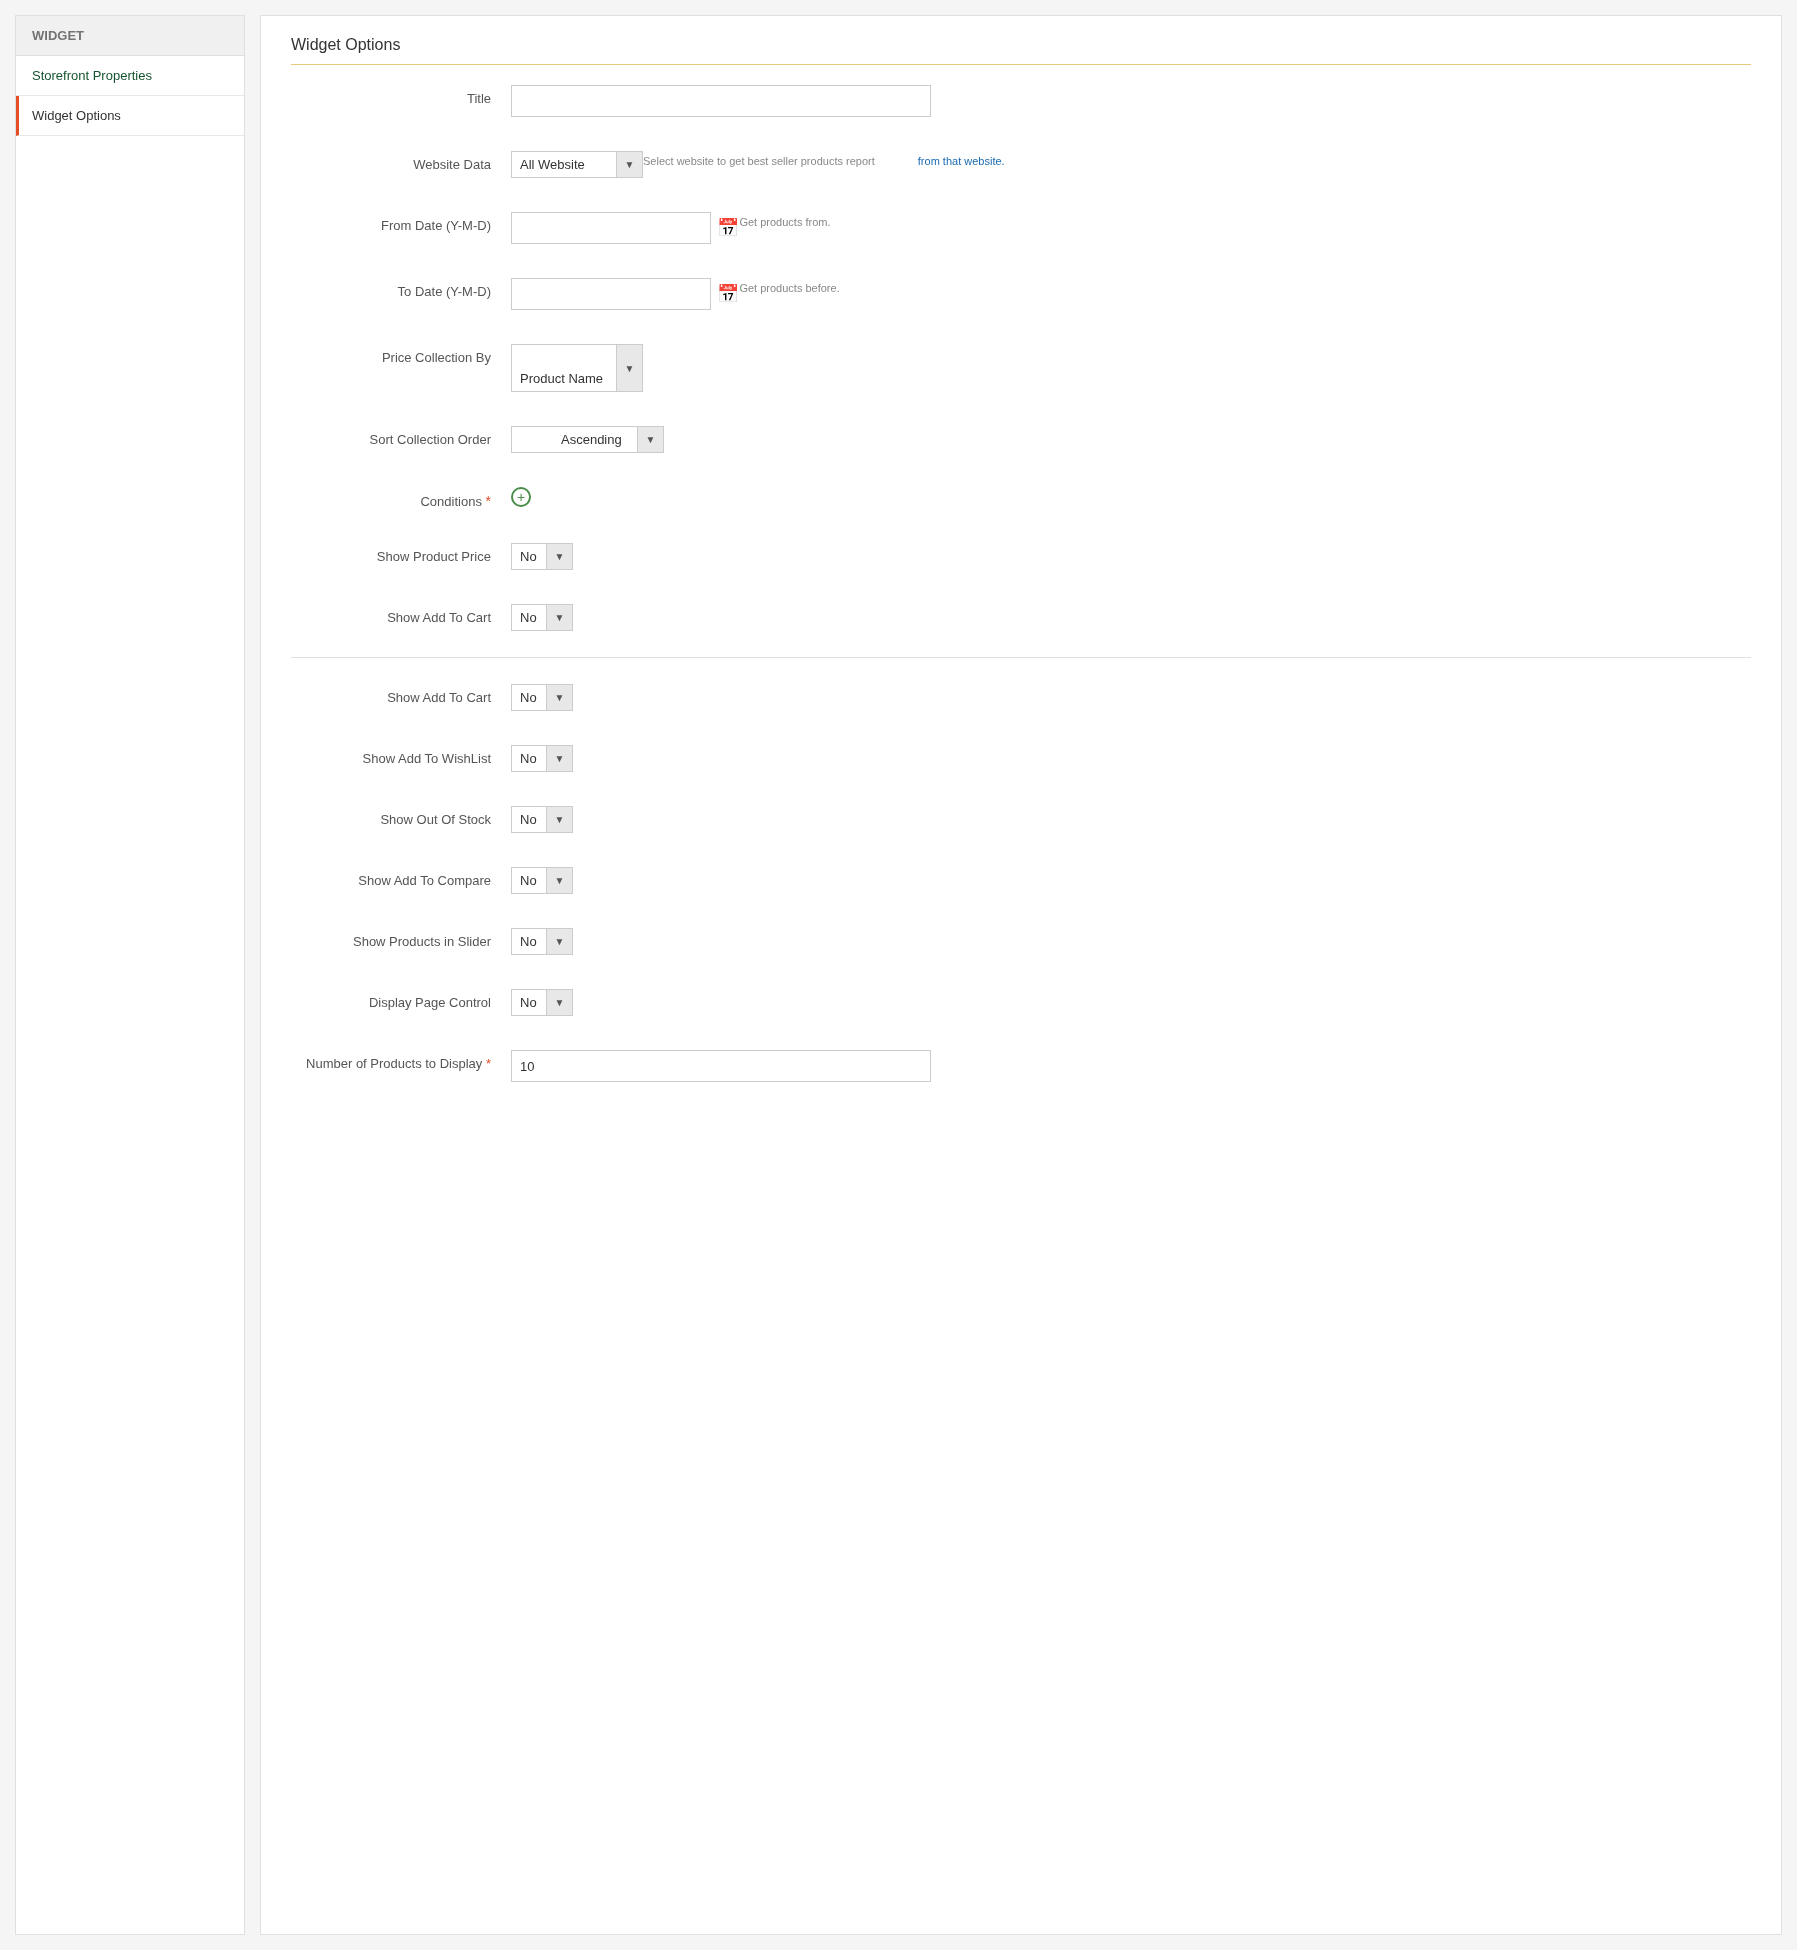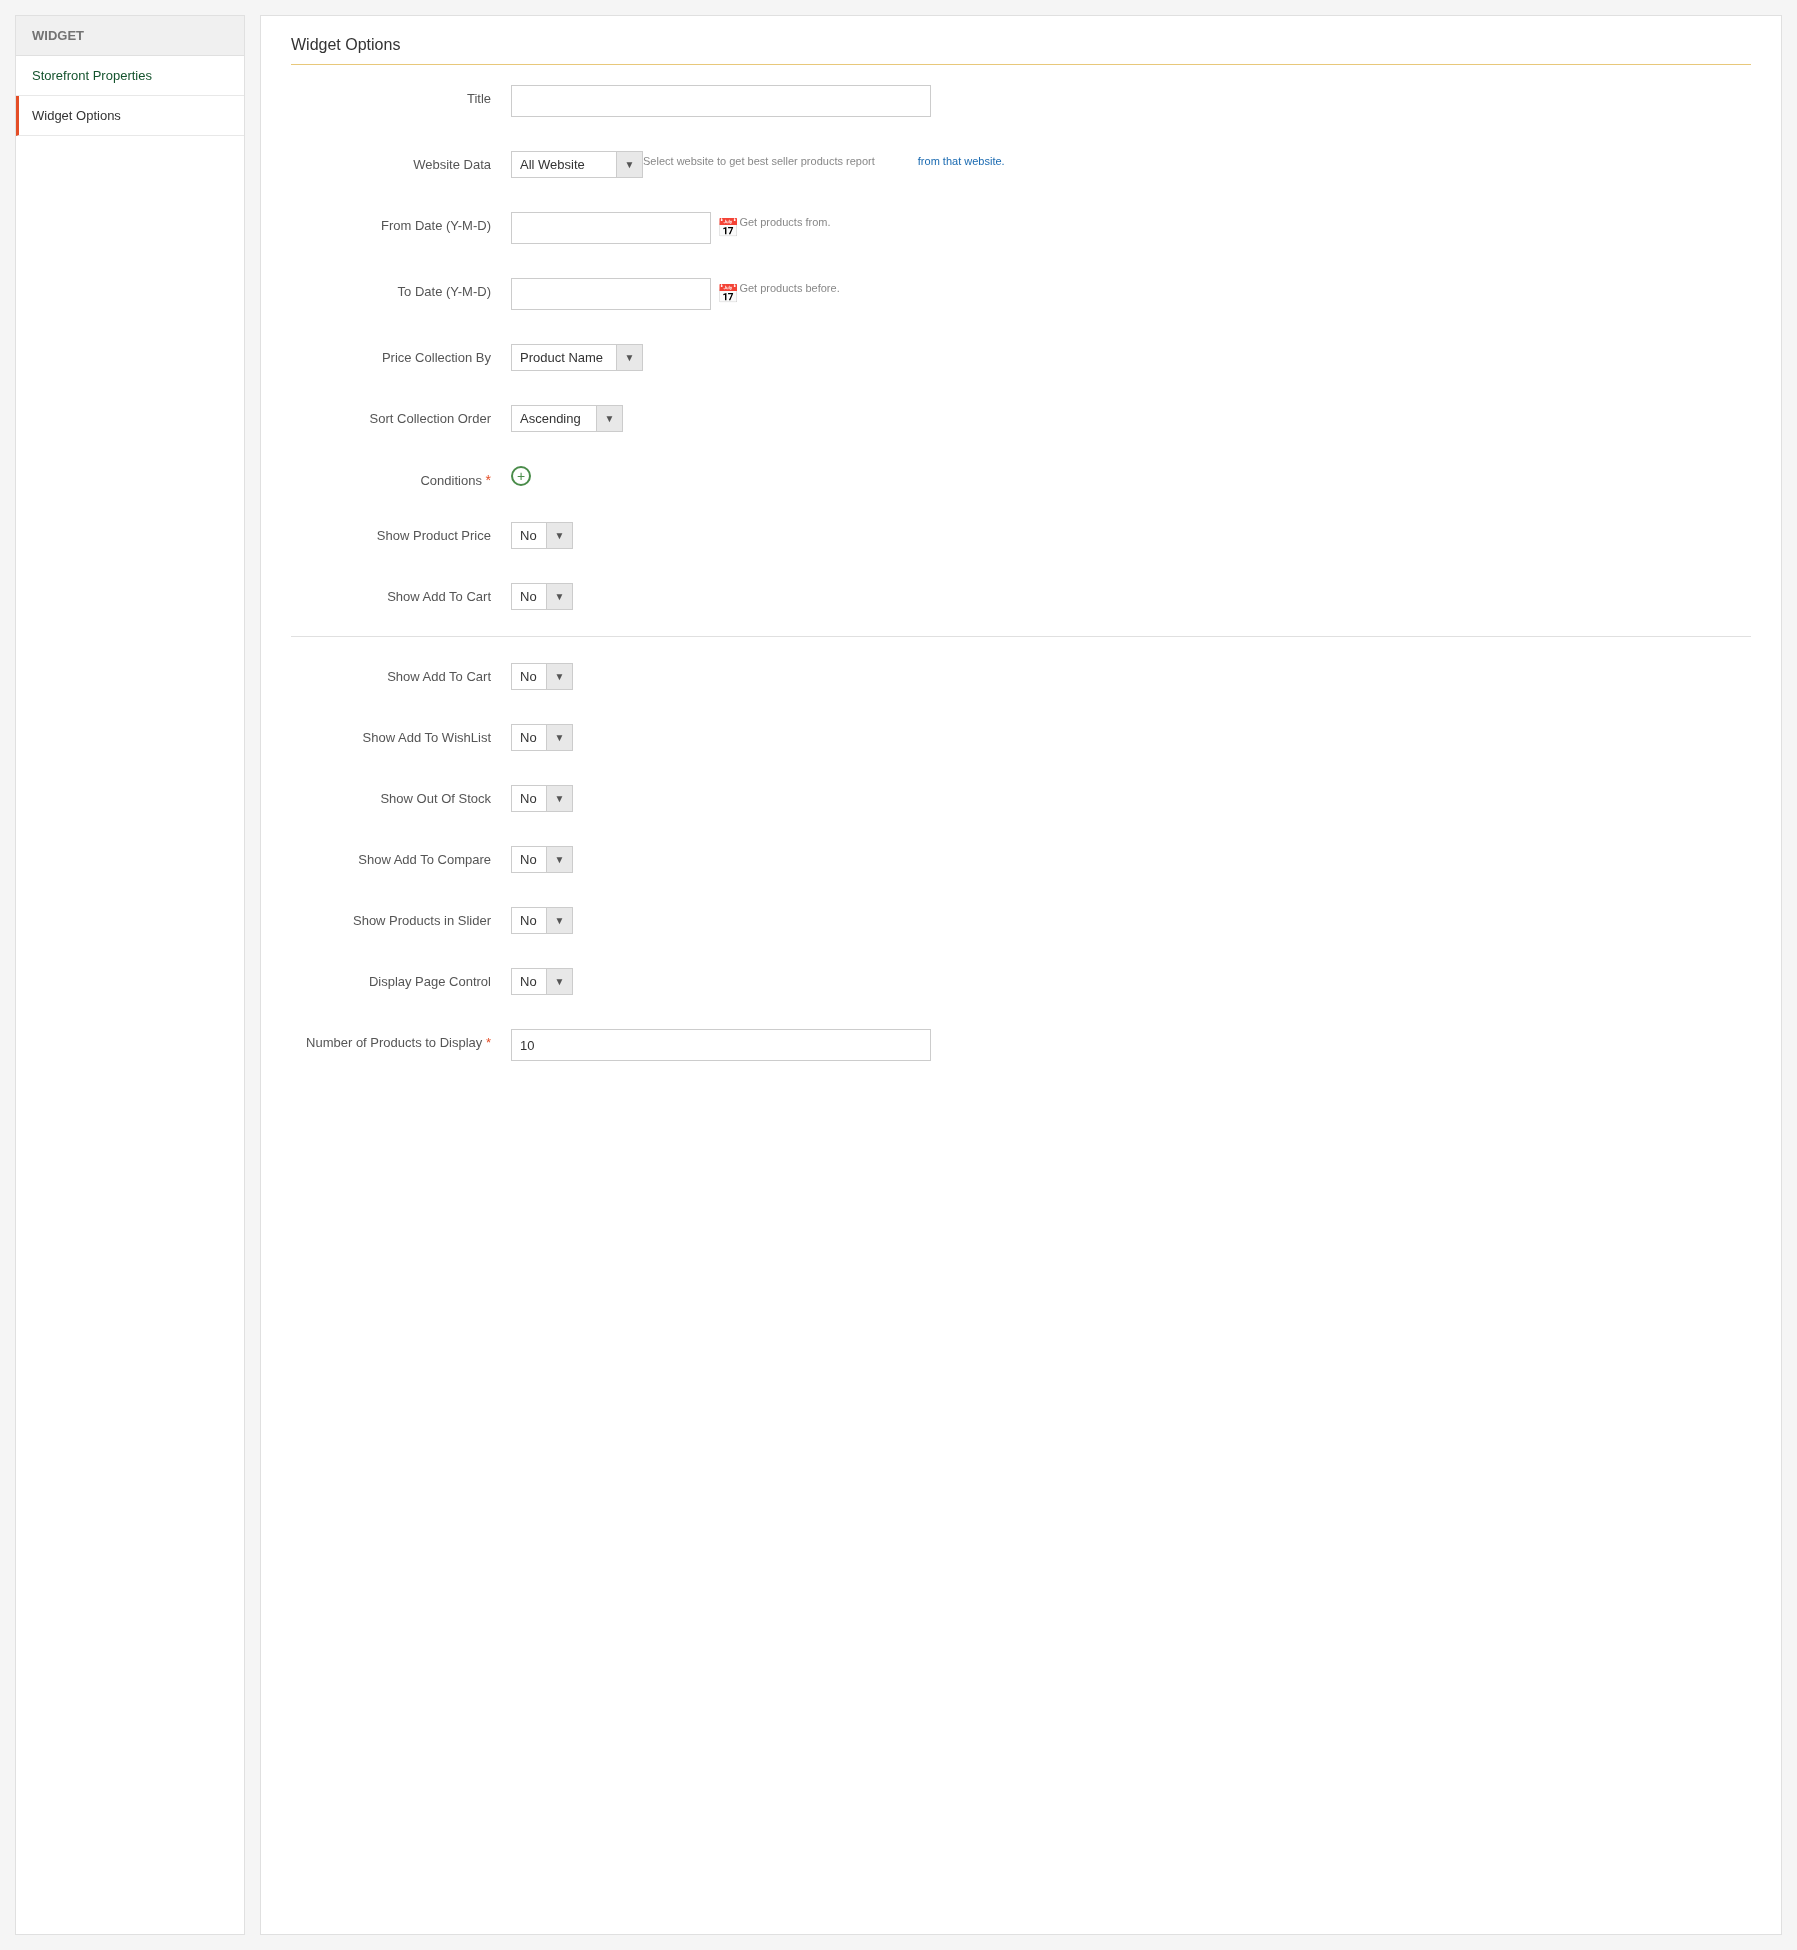--- a/index.html
+++ b/index.html
@@ -192,7 +192,7 @@
     
     .small-select select { min-width: 50px; }
     
-    .sort-select select { min-width: 130px; }
+    .sort-select select { min-width: 130px; margin-top: 21px; }
     .sort-order-select select { min-width: 110px; }
   </style>
 </head>

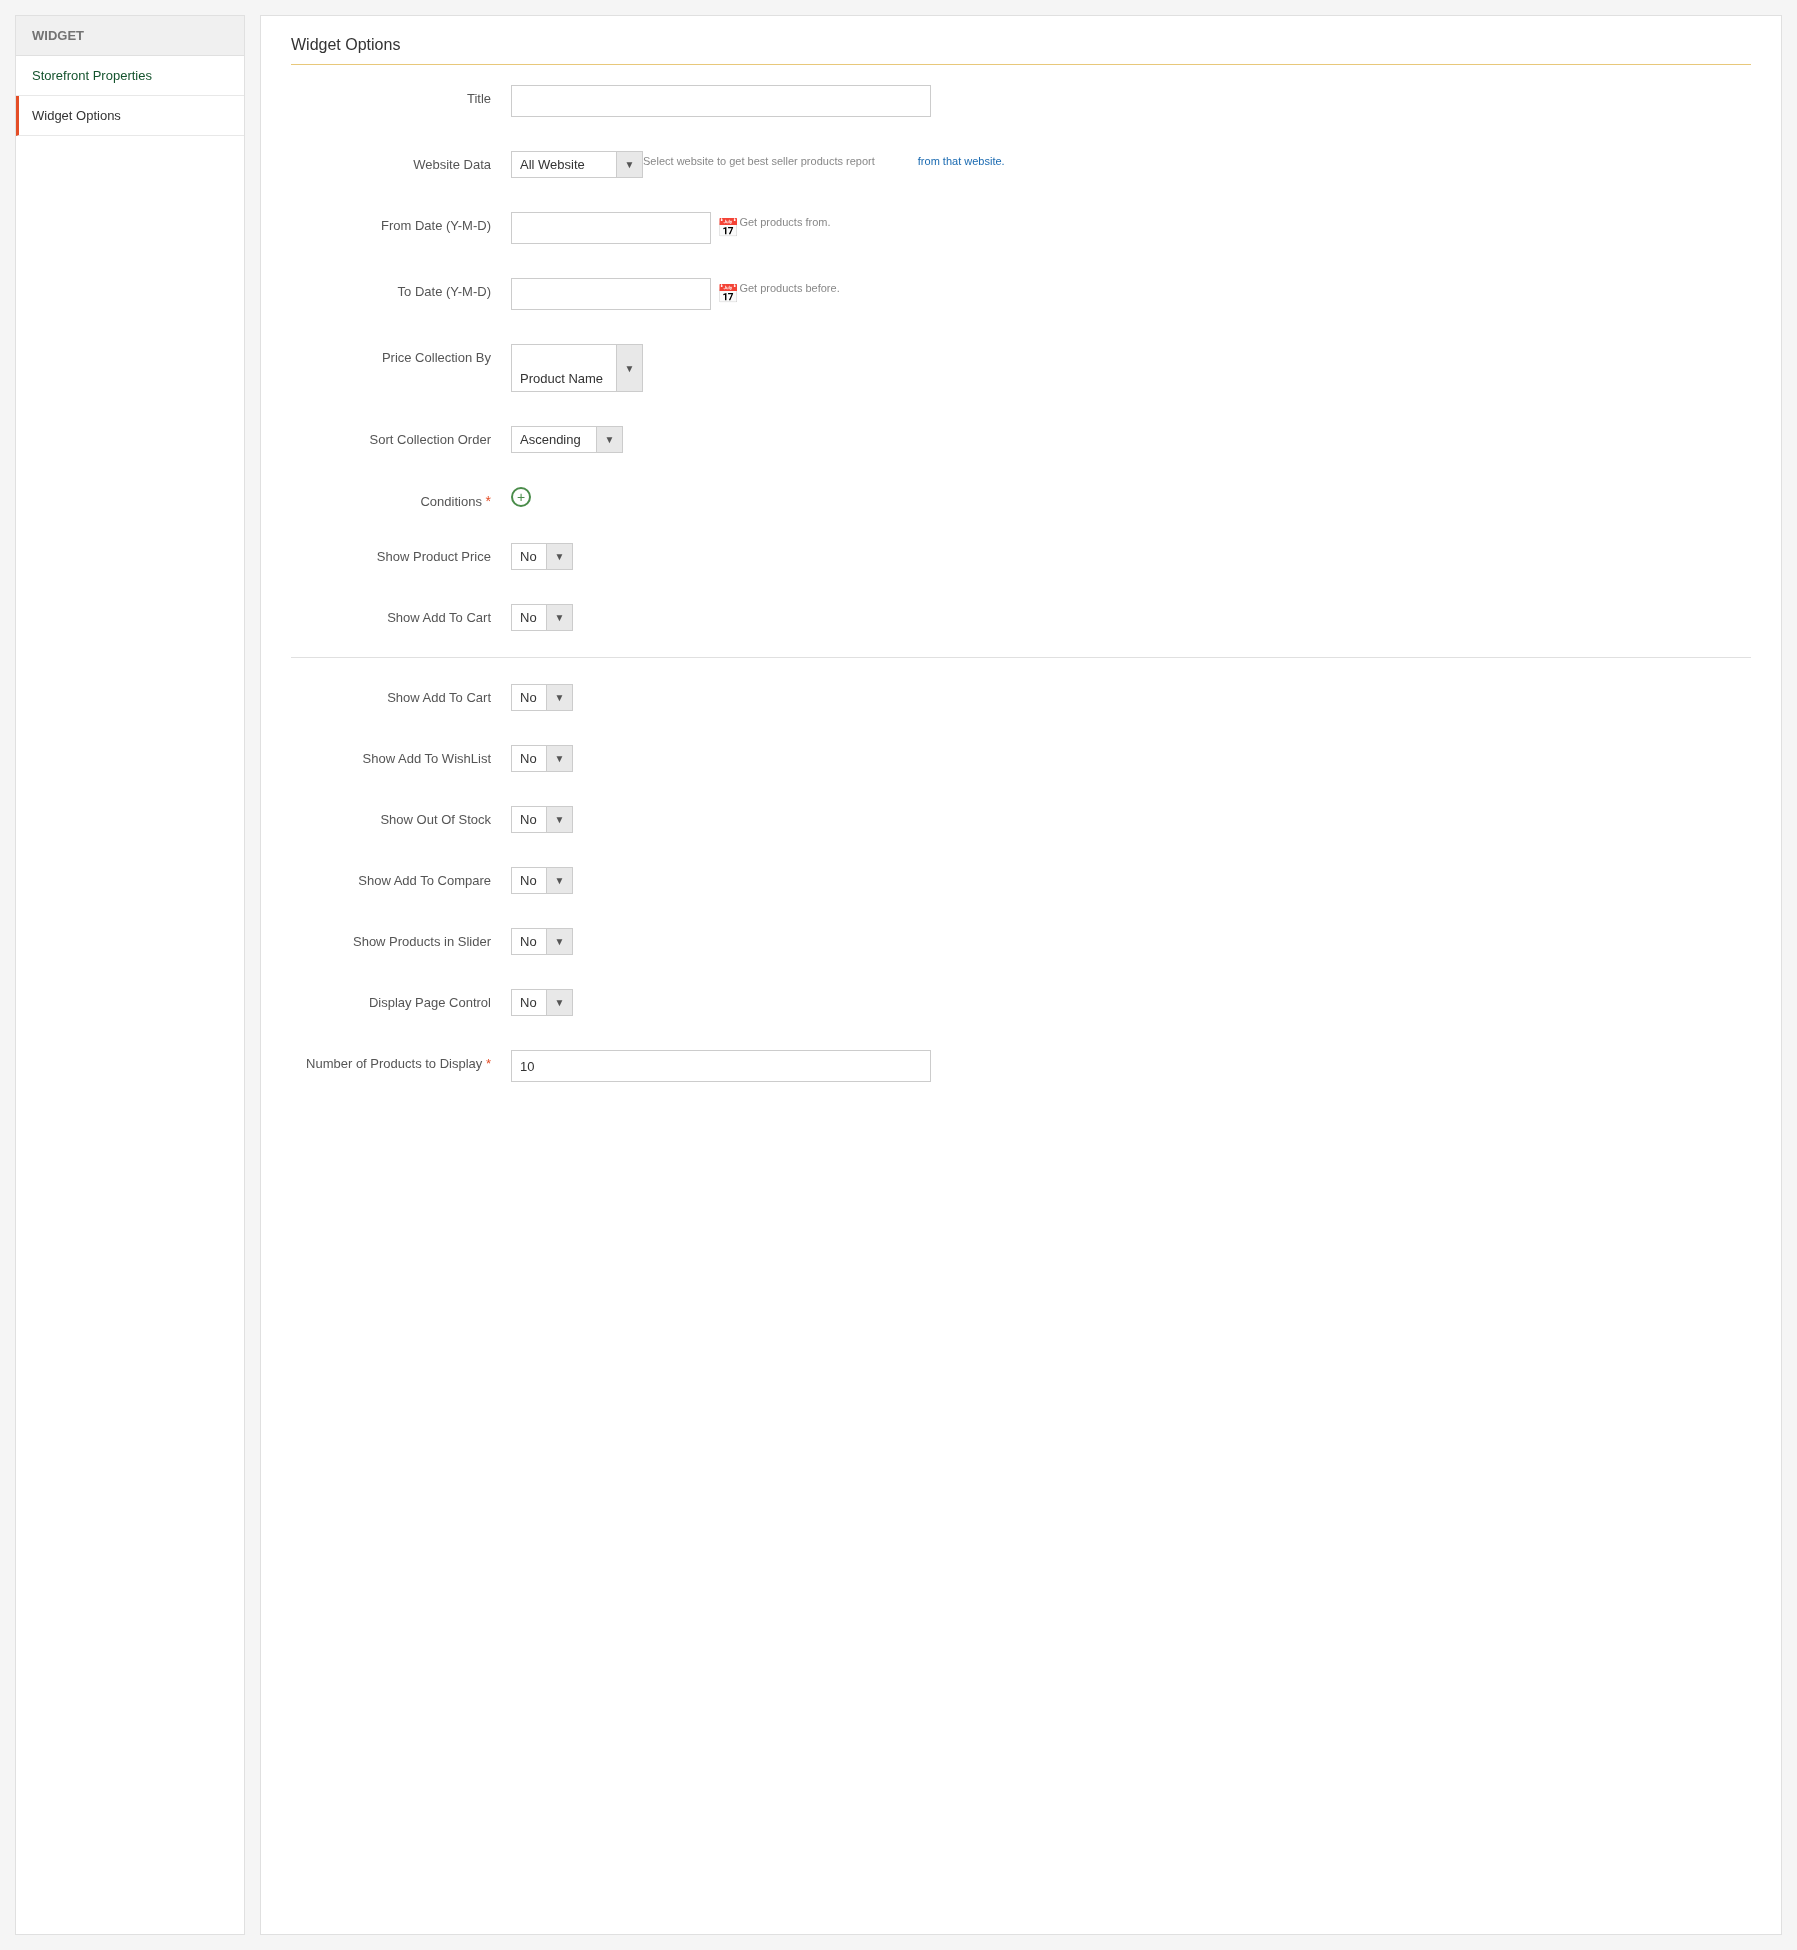--- a/index.html
+++ b/index.html
@@ -193,7 +193,7 @@
     .small-select select { min-width: 50px; }
     
     .sort-select select { min-width: 130px; margin-top: 21px; }
-    .sort-order-select select { min-width: 110px; }
+    .sort-order-select select { min-width: 110px; margin-left: 41px; }
   </style>
 </head>
 <body>

